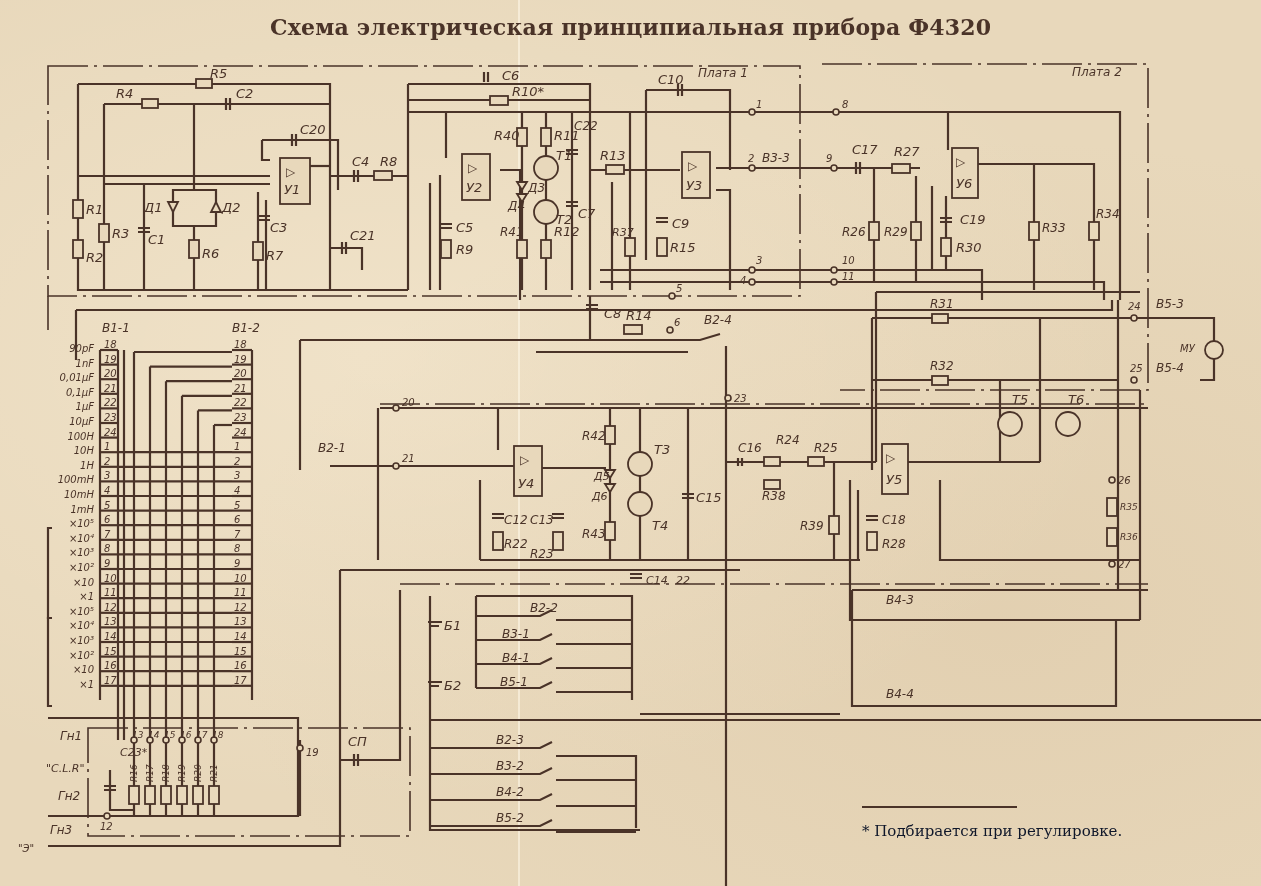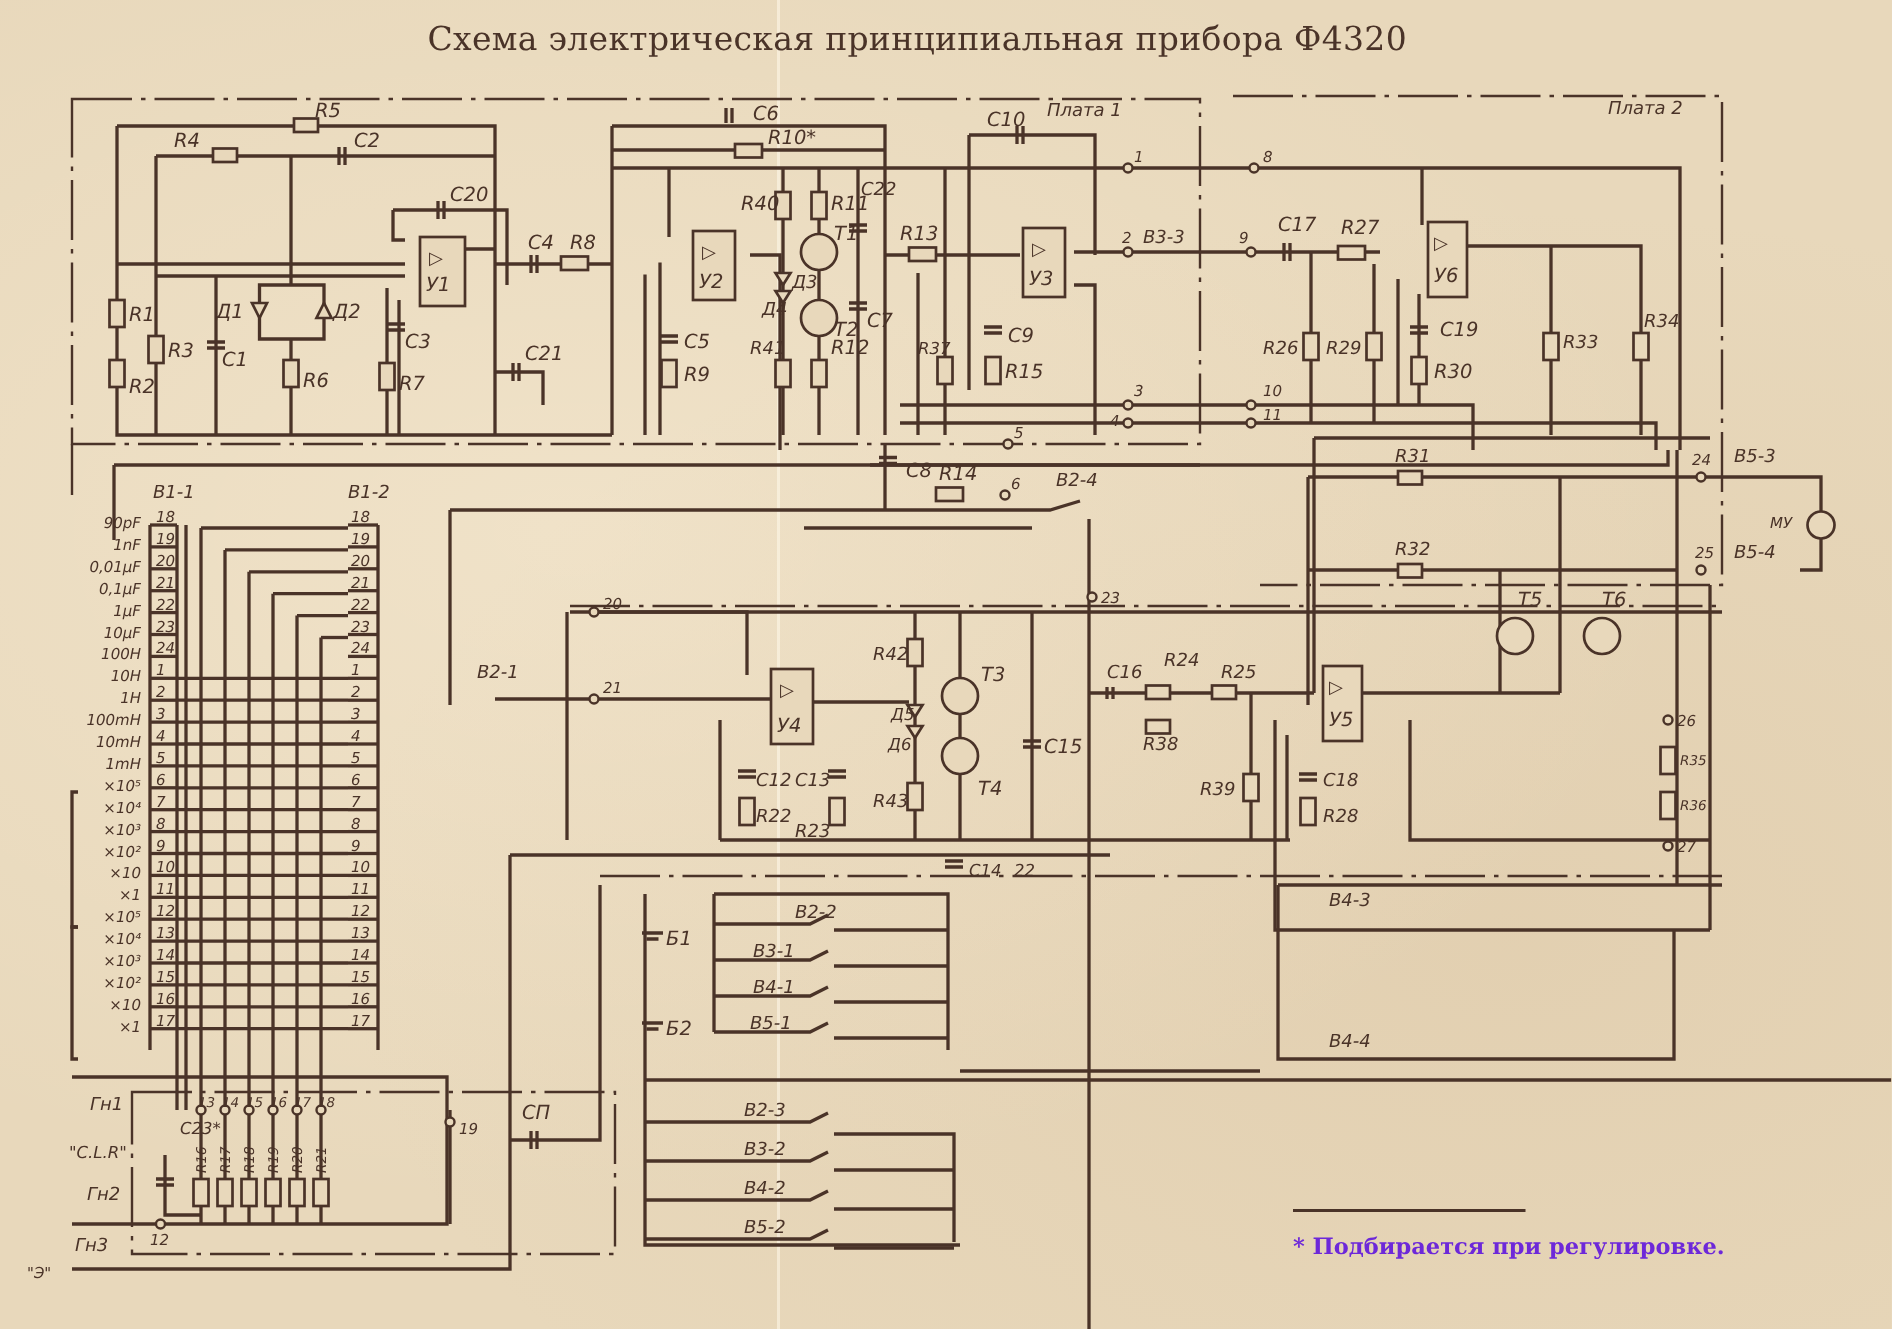--- a/index.html
+++ b/index.html
@@ -18,8 +18,8 @@
   }
   .fold { position: absolute; top: 0; bottom: 0; left: 518px; width: 2px; background: rgba(255,250,235,0.55); }
   .title {
-    position: absolute; left: 285px; top: 14px;
-    font-size: 22px; font-weight: normal; color: #4a3328;
+    position: absolute; left: 270px; top: 14px;
+    font-size: 22px; font-weight: bold; color: #4a3328;
     letter-spacing: 0.2px; white-space: nowrap;
   }
   .footnote {

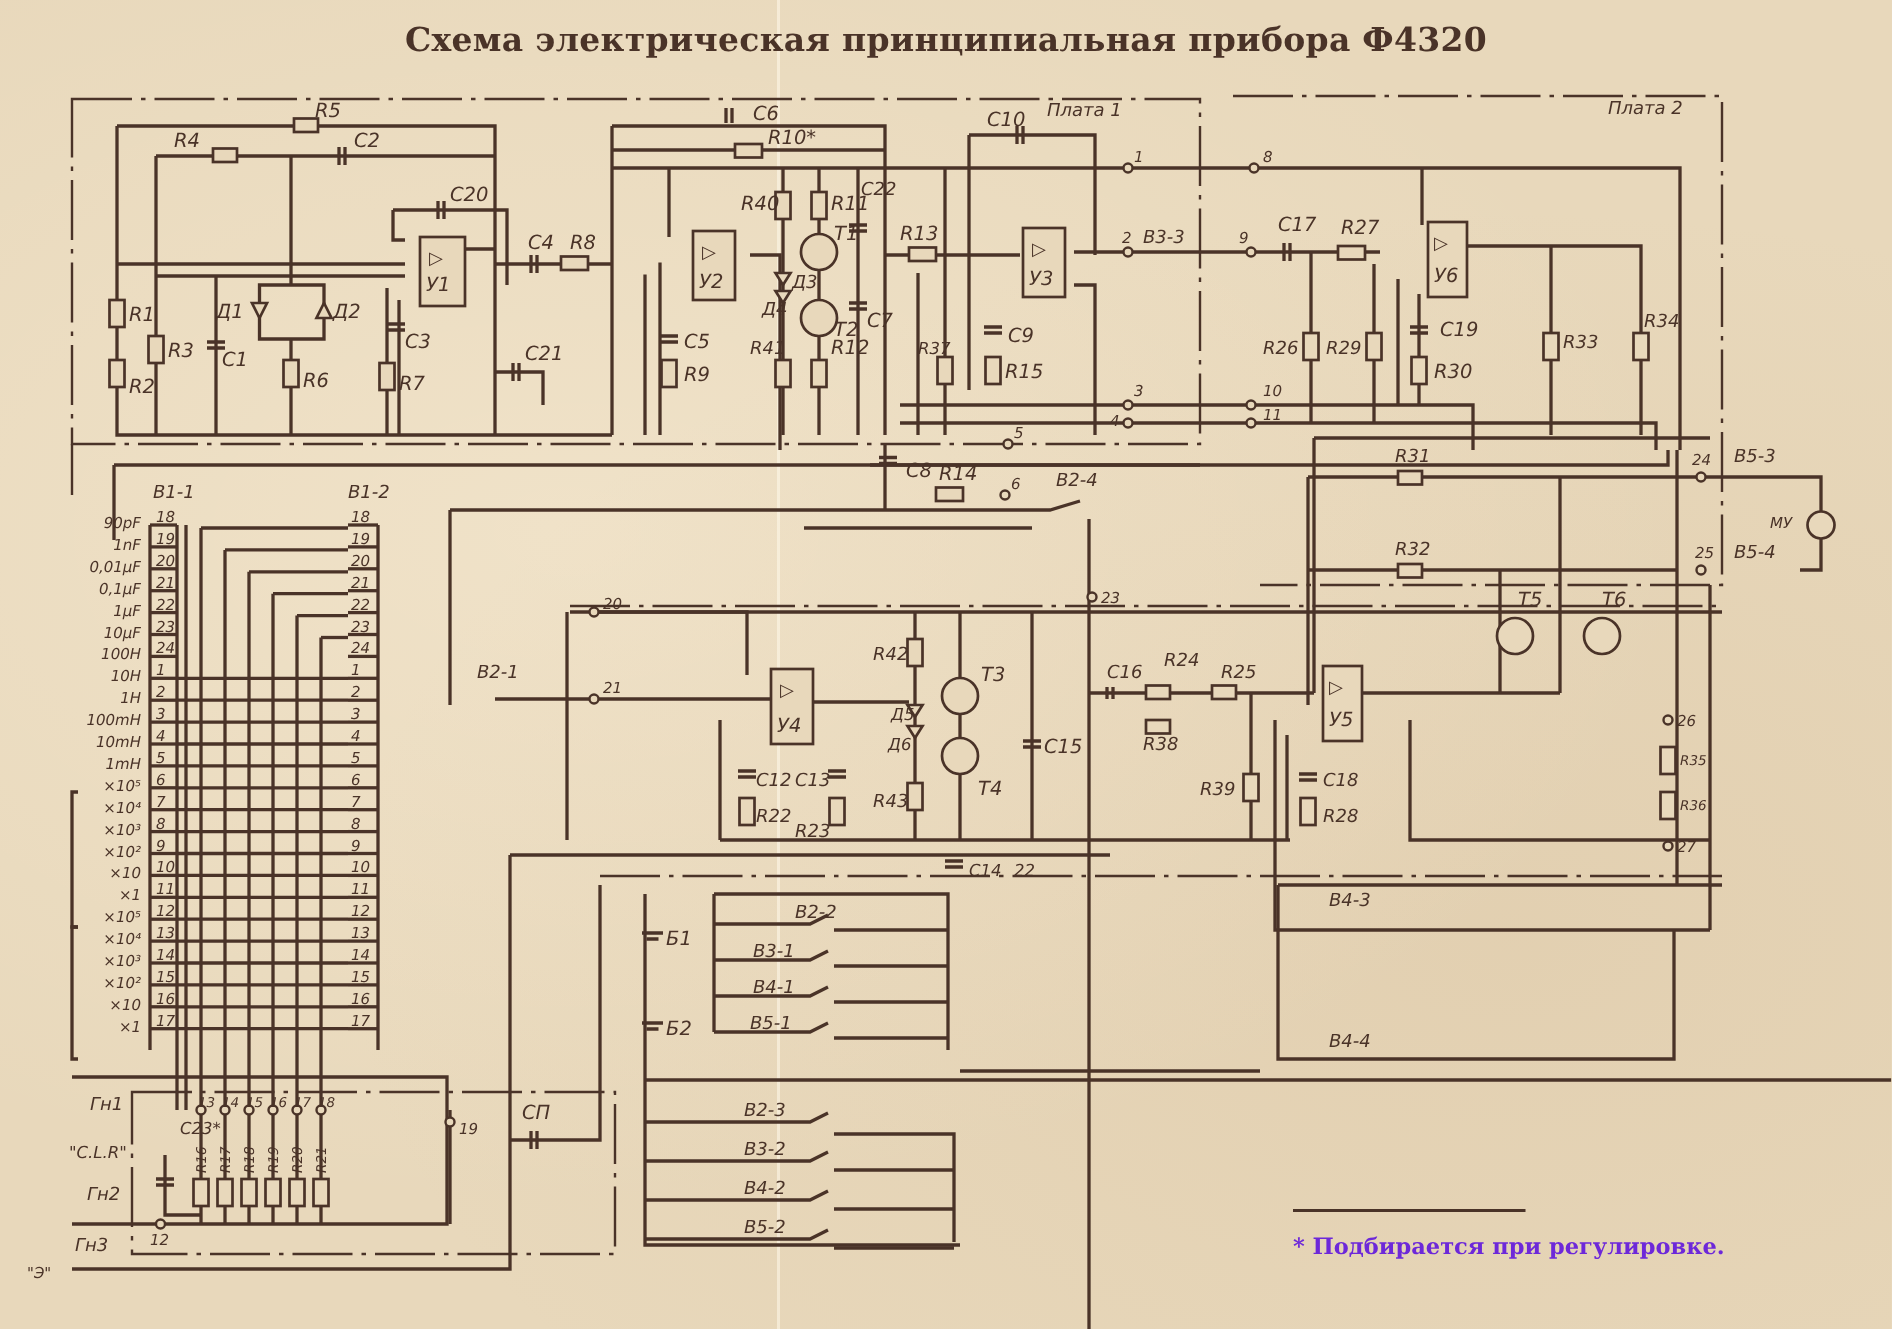--- a/index.html
+++ b/index.html
@@ -24,7 +24,7 @@
   }
   .footnote {
     position: absolute; left: 862px; top: 822px;
-    font-size: 15px; font-weight: bold; color: #6d28d9; white-space: nowrap;
+    font-size: 15px; font-weight: normal; color: #0f172a; white-space: nowrap;
   }
   .footnote-rule { position: absolute; left: 862px; top: 806px; width: 155px; height: 2px; background: #4a3328; }
   svg#schematic { position: absolute; left: 0; top: 0; }

